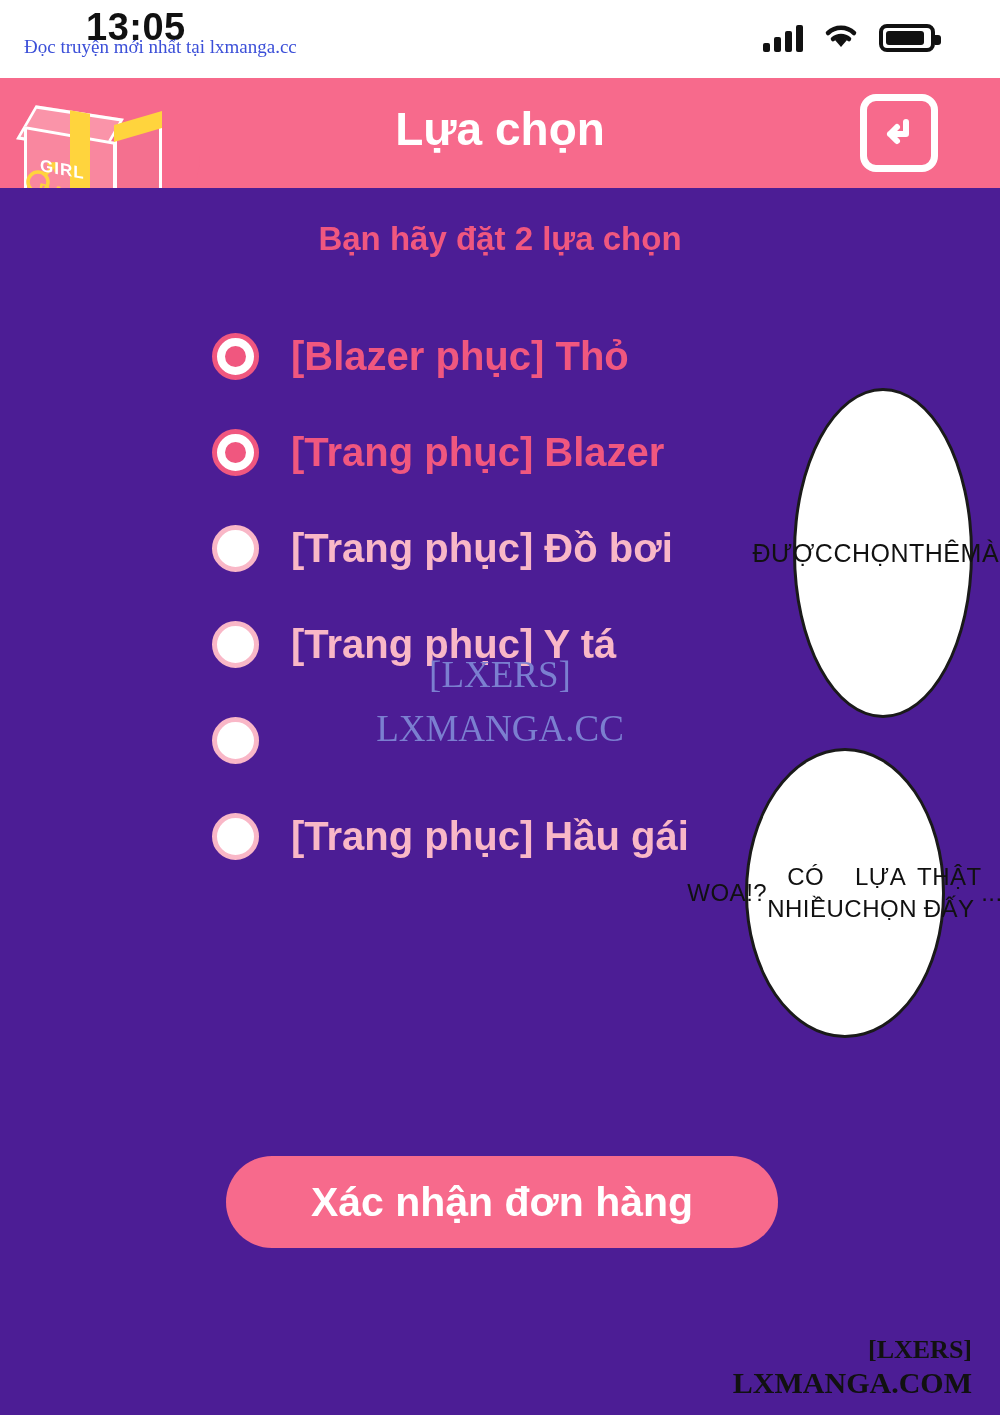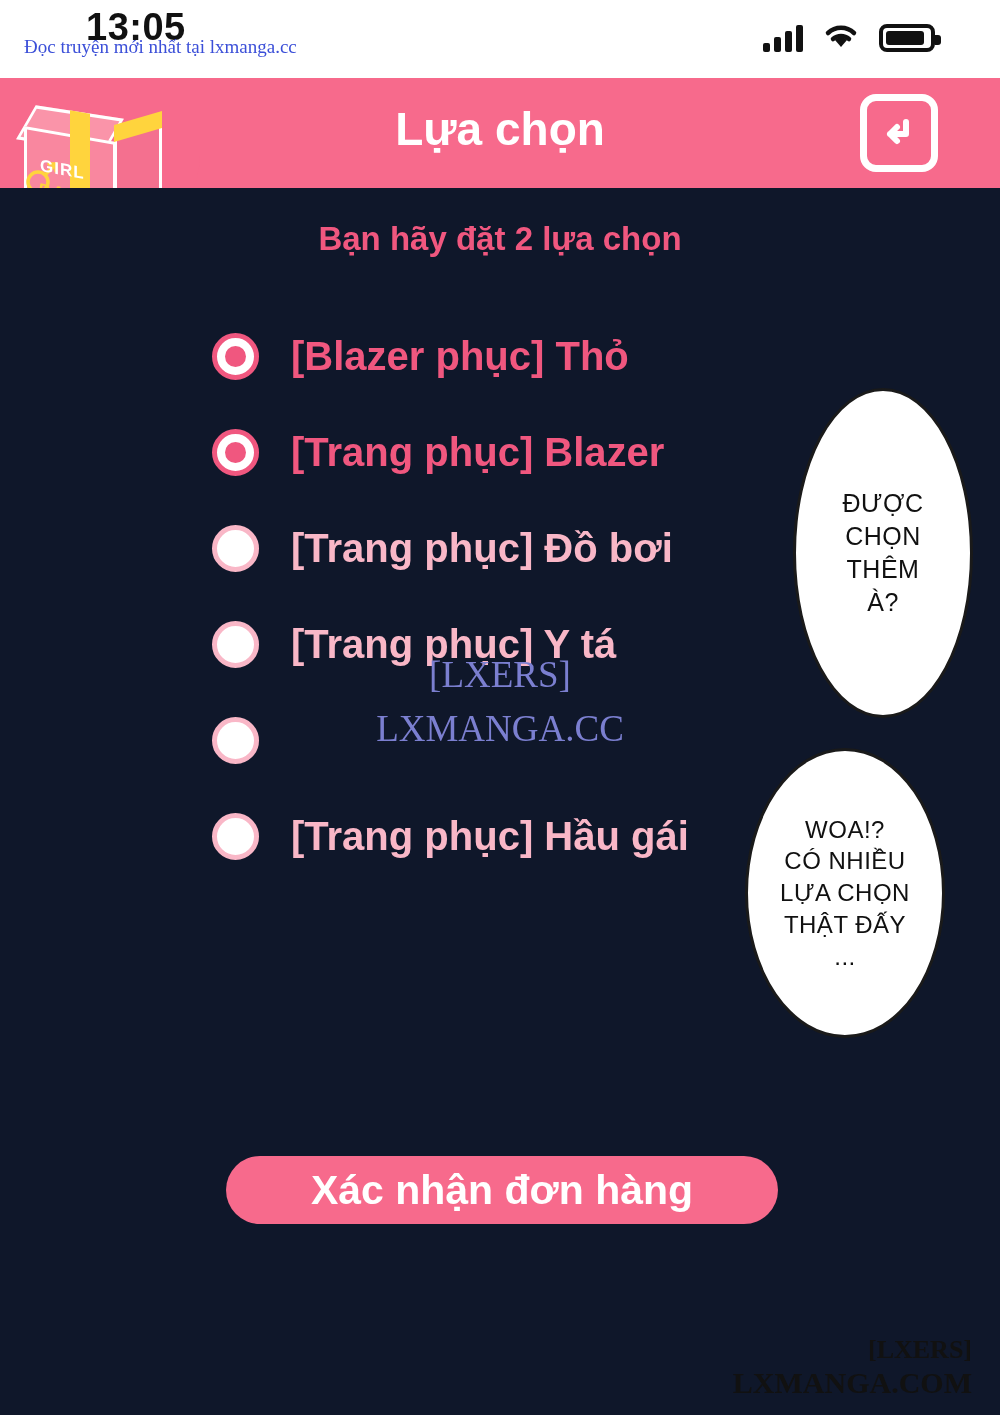--- a/index.html
+++ b/index.html
@@ -216,7 +216,7 @@
     top: 188px;
     width: 1000px;
     height: 1227px;
-    background: #0f172a;
+    background: #4c1d95;
   }
   .instruction {
     position: absolute;

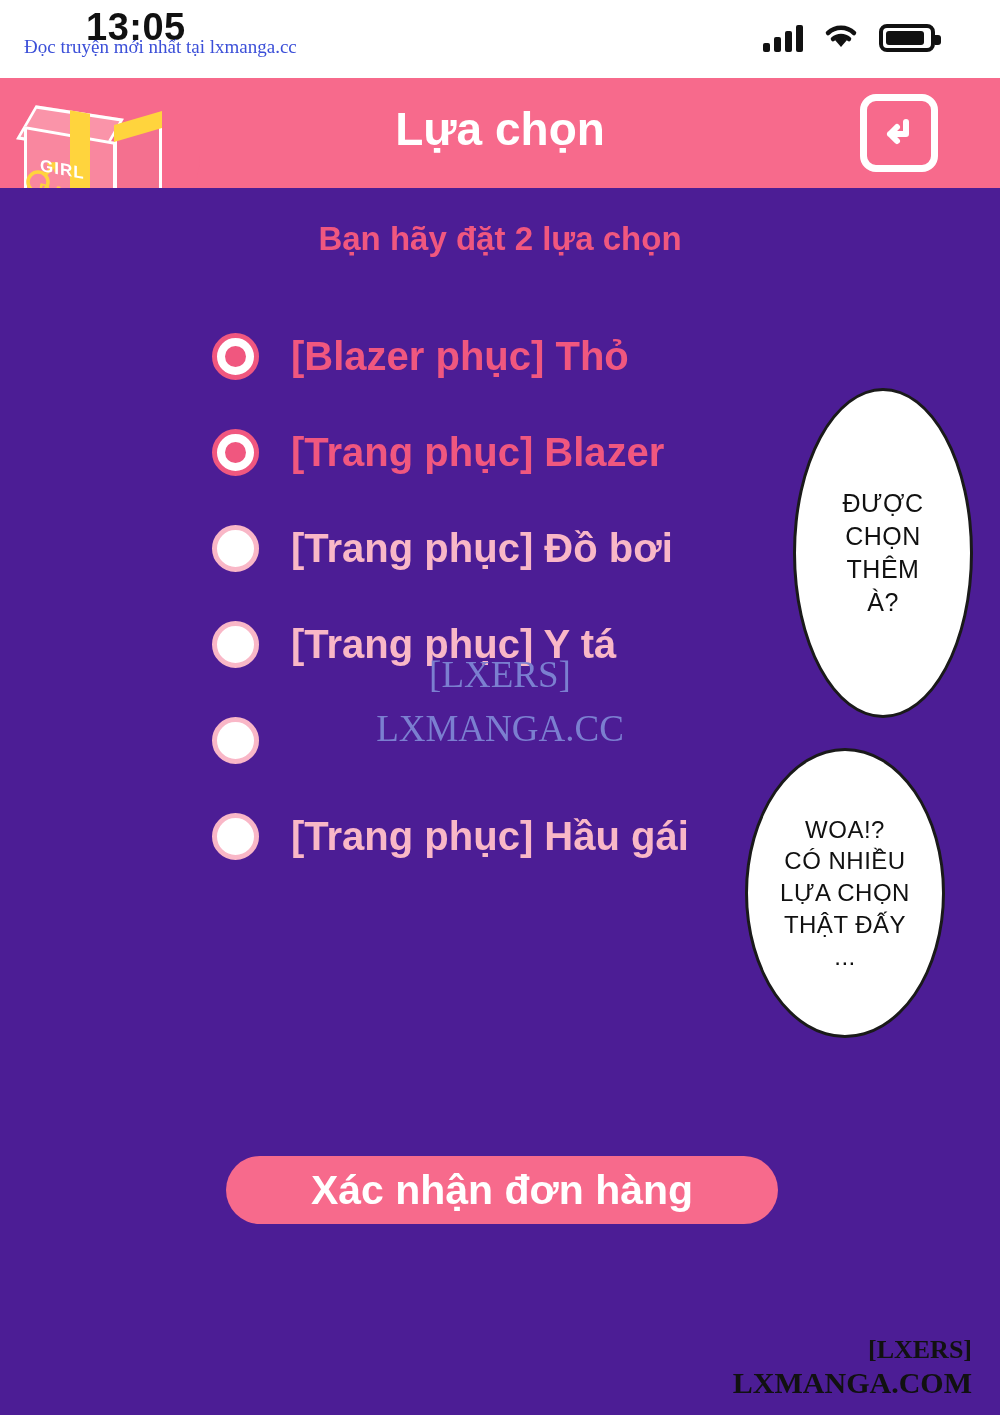--- a/index.html
+++ b/index.html
@@ -279,7 +279,7 @@
     border: 3px solid #1a1a1a;
     border-radius: 50% / 50%;
     display: flex;
-    flex-direction: column;
+    flex-direction: row;
     align-items: center;
     justify-content: center;
     text-align: center;

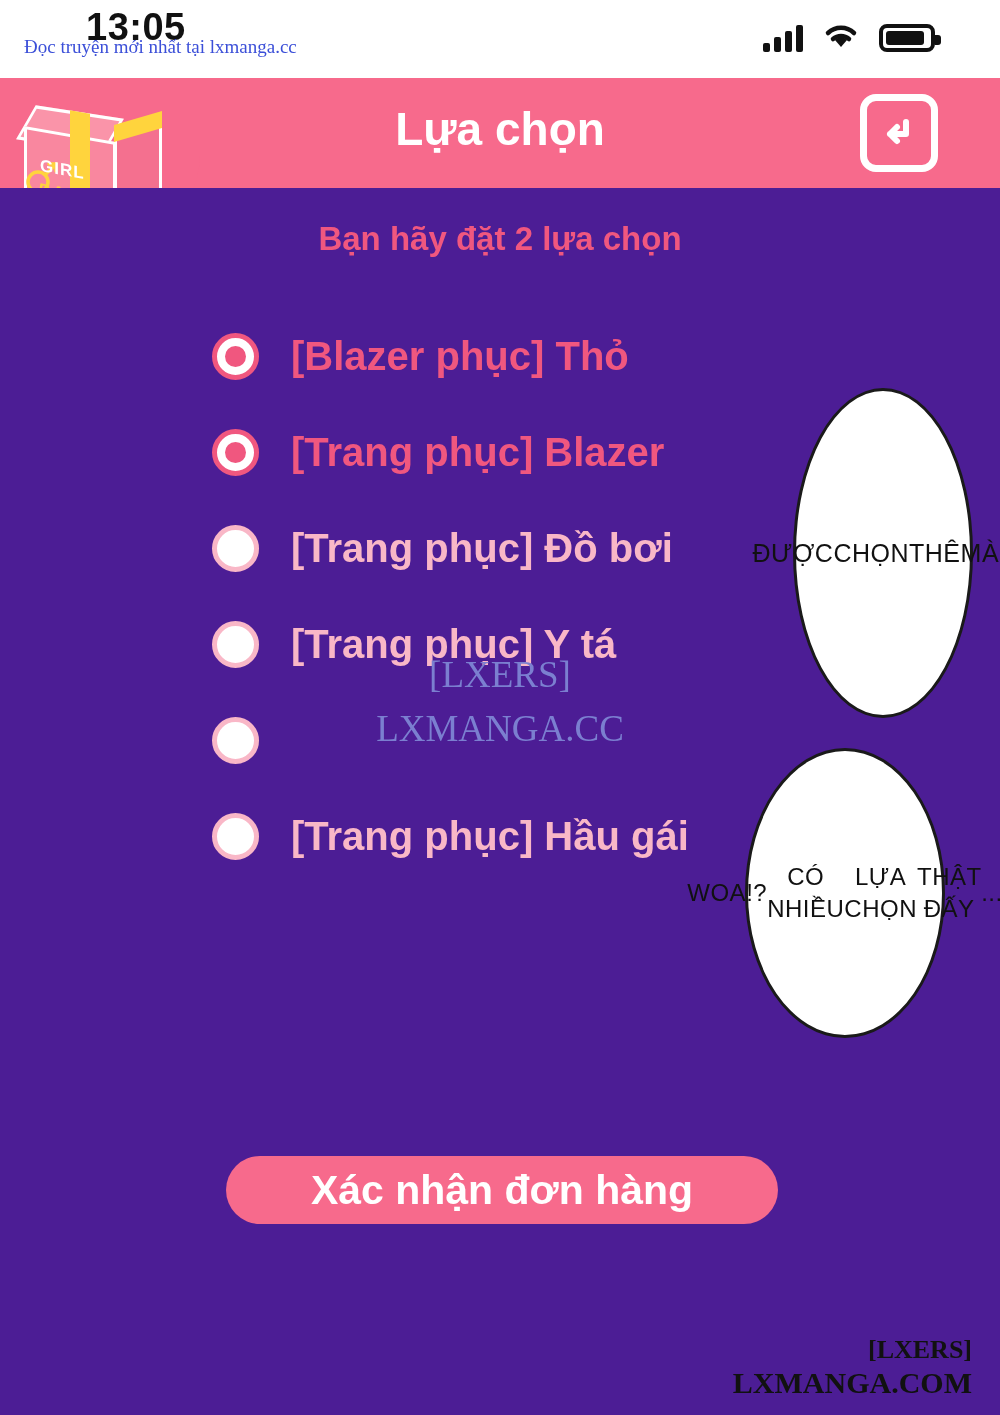--- a/index.html
+++ b/index.html
@@ -338,7 +338,7 @@
     left: 226px;
     top: 968px;
     width: 552px;
-    height: 68px;
+    height: 92px;
     background: #f76a8c;
     border-radius: 46px;
     display: flex;

